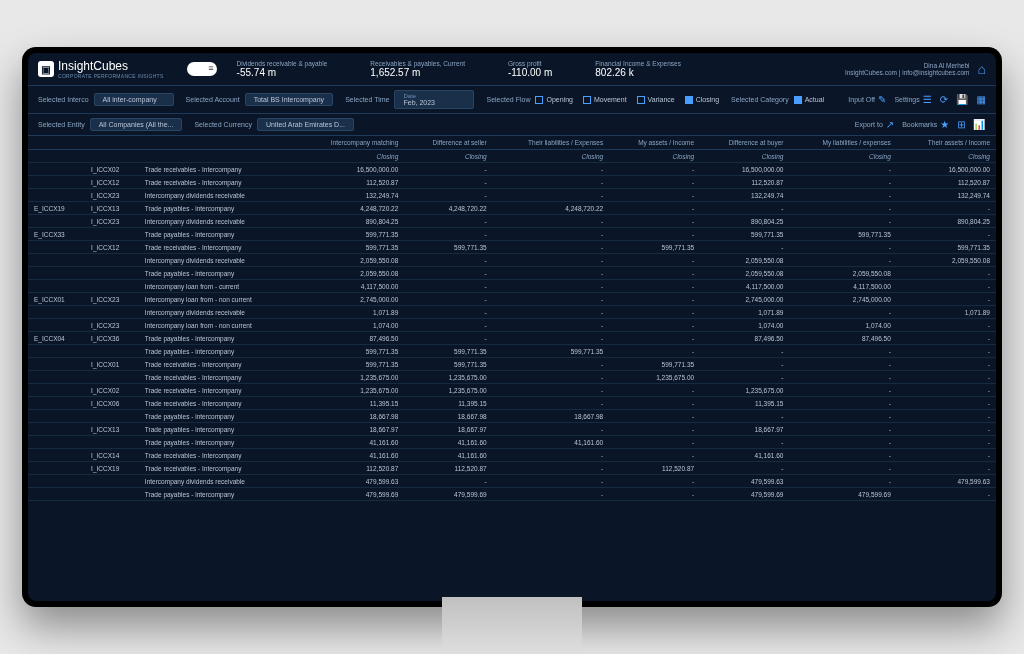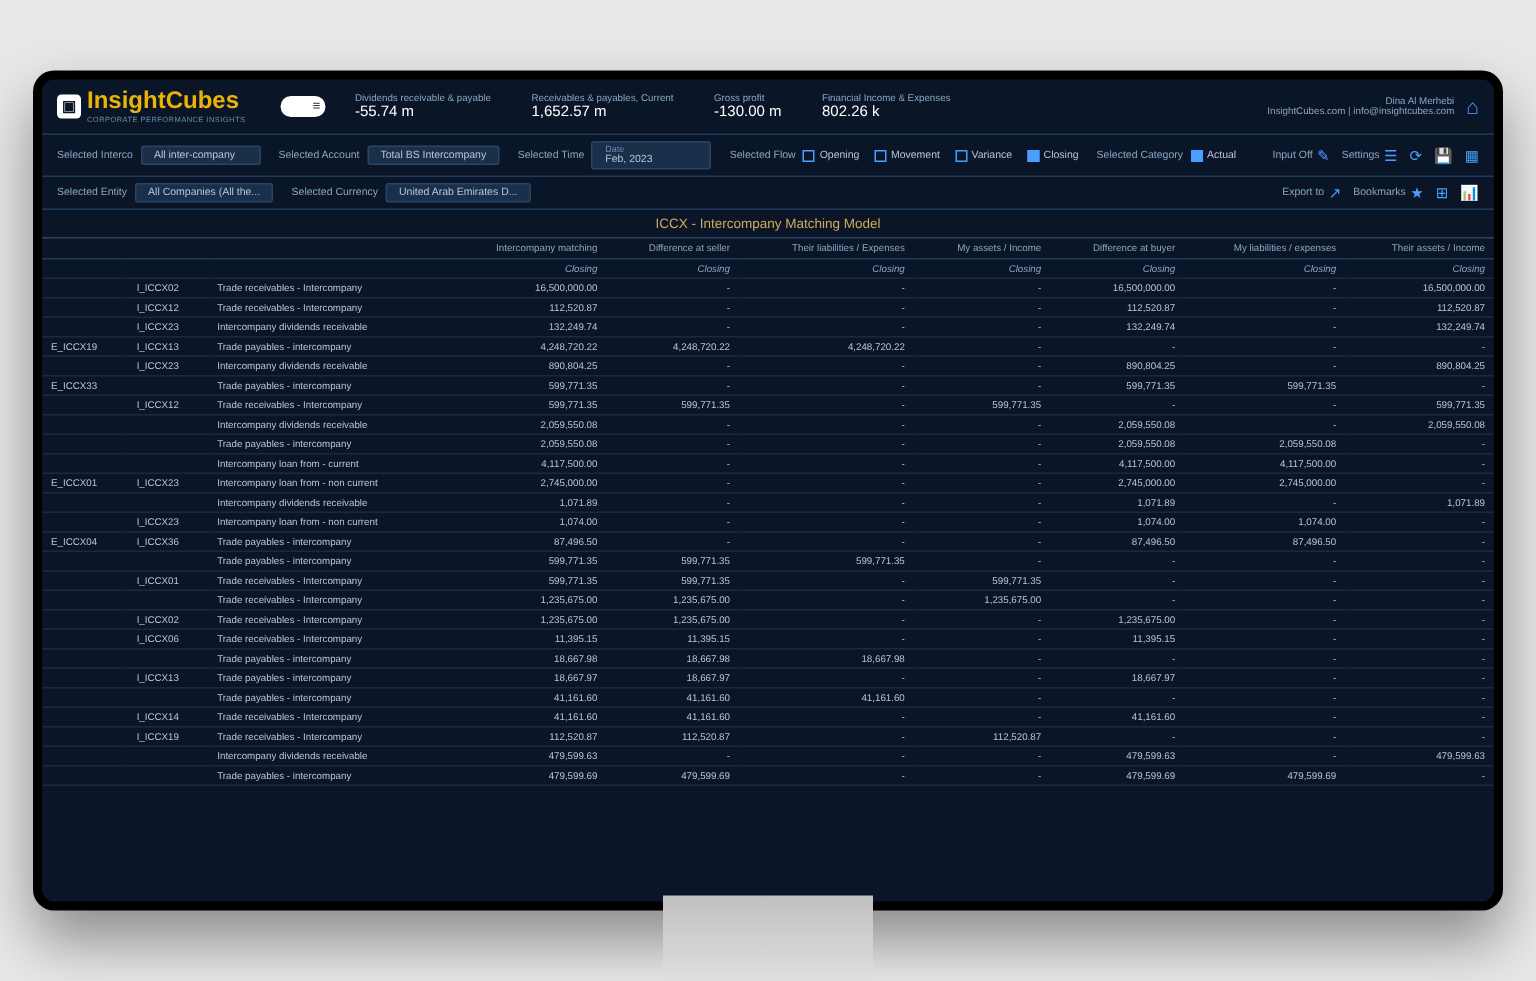--- a/index.html
+++ b/index.html
@@ -11,7 +11,7 @@
 .topbar{display:flex;align-items:center;padding:6px 10px;border-bottom:1px solid #1e3a5a}
 .logo{display:flex;align-items:center;gap:4px;margin-right:15px}
 .logo-mark{width:16px;height:16px;background:#fff;border-radius:3px;display:flex;align-items:center;justify-content:center;color:#0a1628;font-weight:bold;font-size:10px}
-.logo-text{color:#eab308;font-size:16px;font-weight:bold}
+.logo-text{color:#ffffff;font-size:12px;font-weight:normal}
 .logo-sub{font-size:5px;color:#6b8caf;letter-spacing:.3px}
 .toggle{width:30px;height:14px;background:#fff;border-radius:7px;position:relative;margin-left:8px}
 .toggle::after{content:'≡';position:absolute;right:3px;top:1px;font-size:9px;color:#333}

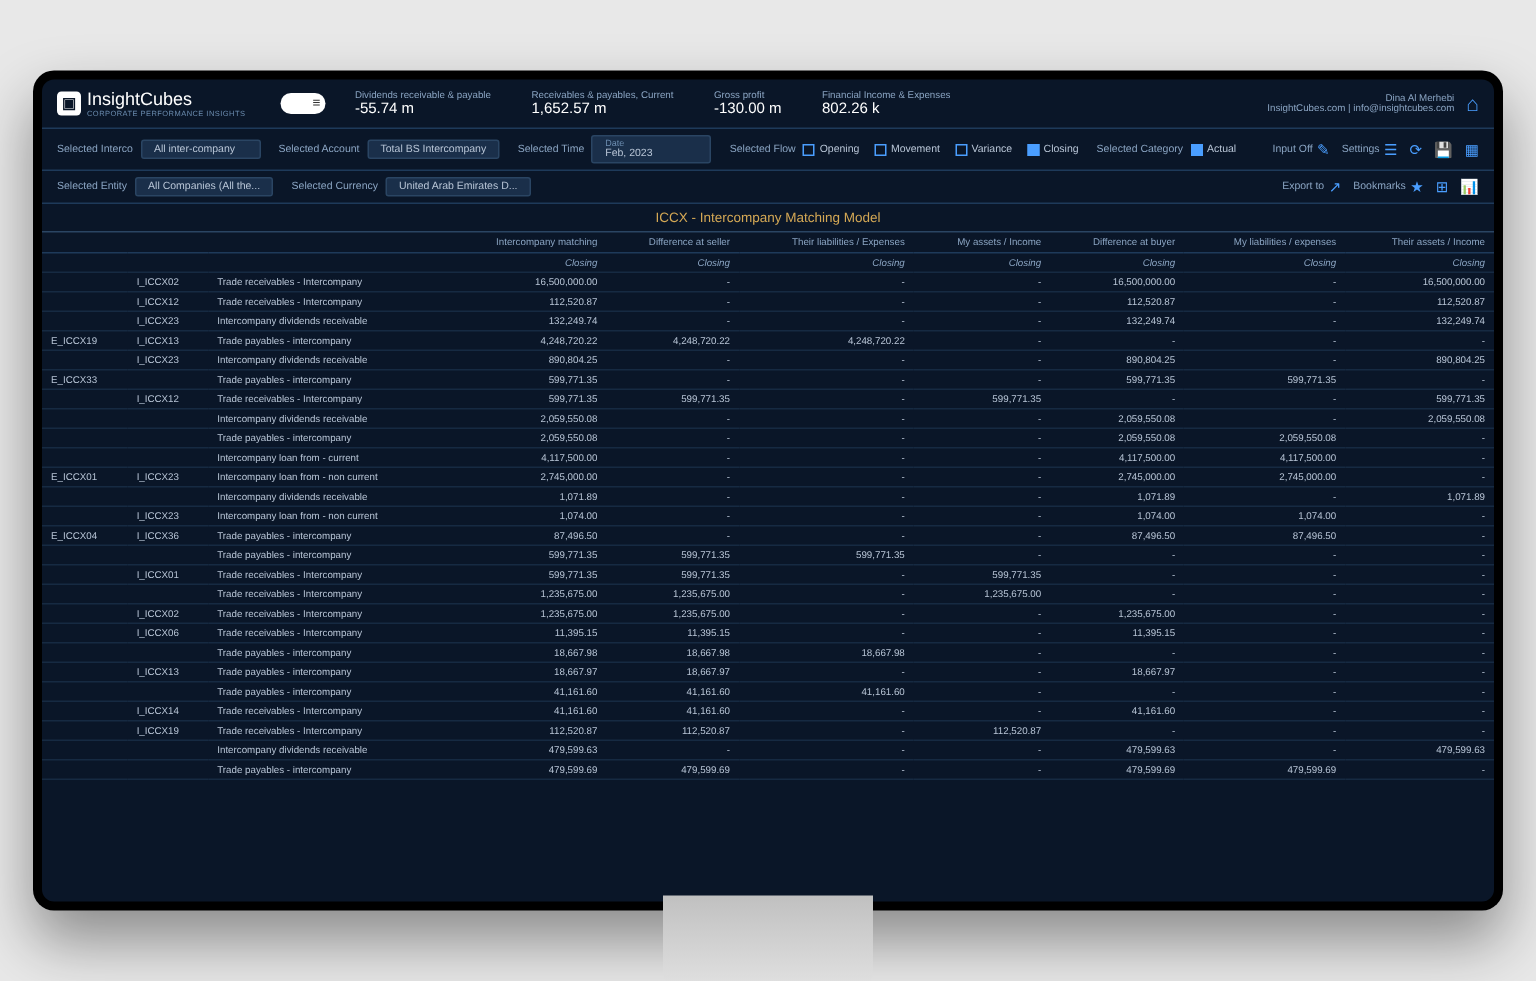--- a/index.html
+++ b/index.html
@@ -15,7 +15,7 @@
 .logo-sub{font-size:5px;color:#6b8caf;letter-spacing:.3px}
 .toggle{width:30px;height:14px;background:#fff;border-radius:7px;position:relative;margin-left:8px}
 .toggle::after{content:'≡';position:absolute;right:3px;top:1px;font-size:9px;color:#333}
-.metrics{display:flex;gap:27px;flex:1;margin-left:20px}
+.metrics{display:flex;gap:43px;flex:1;margin-left:20px}
 .metric{display:flex;flex-direction:column}
 .metric-label{font-size:6.5px;color:#8aa4c2}
 .metric-val{font-size:10px;color:#fff;font-weight:500}

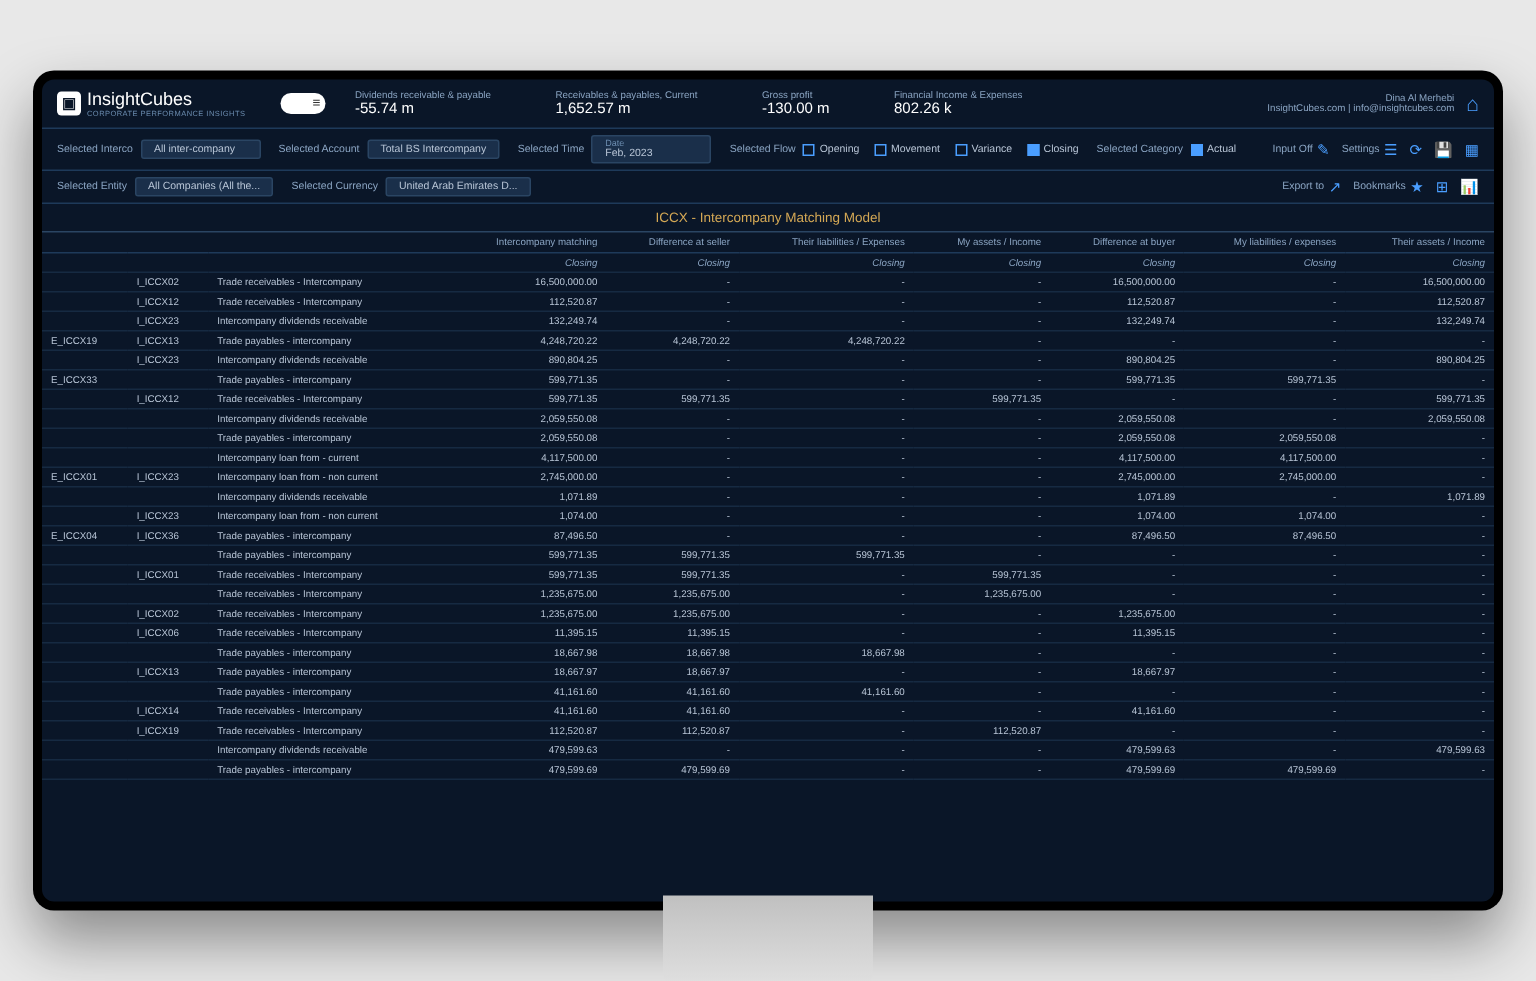--- a/index.html
+++ b/index.html
@@ -67,7 +67,7 @@
           </div>
           <div class="metric">
             <span class="metric-label">Gross profit</span>
-            <span class="metric-val">-130.00 m</span>
+            <span class="metric-val">-110.00 m</span>
           </div>
           <div class="metric">
             <span class="metric-label">Financial Income &amp; Expenses</span>

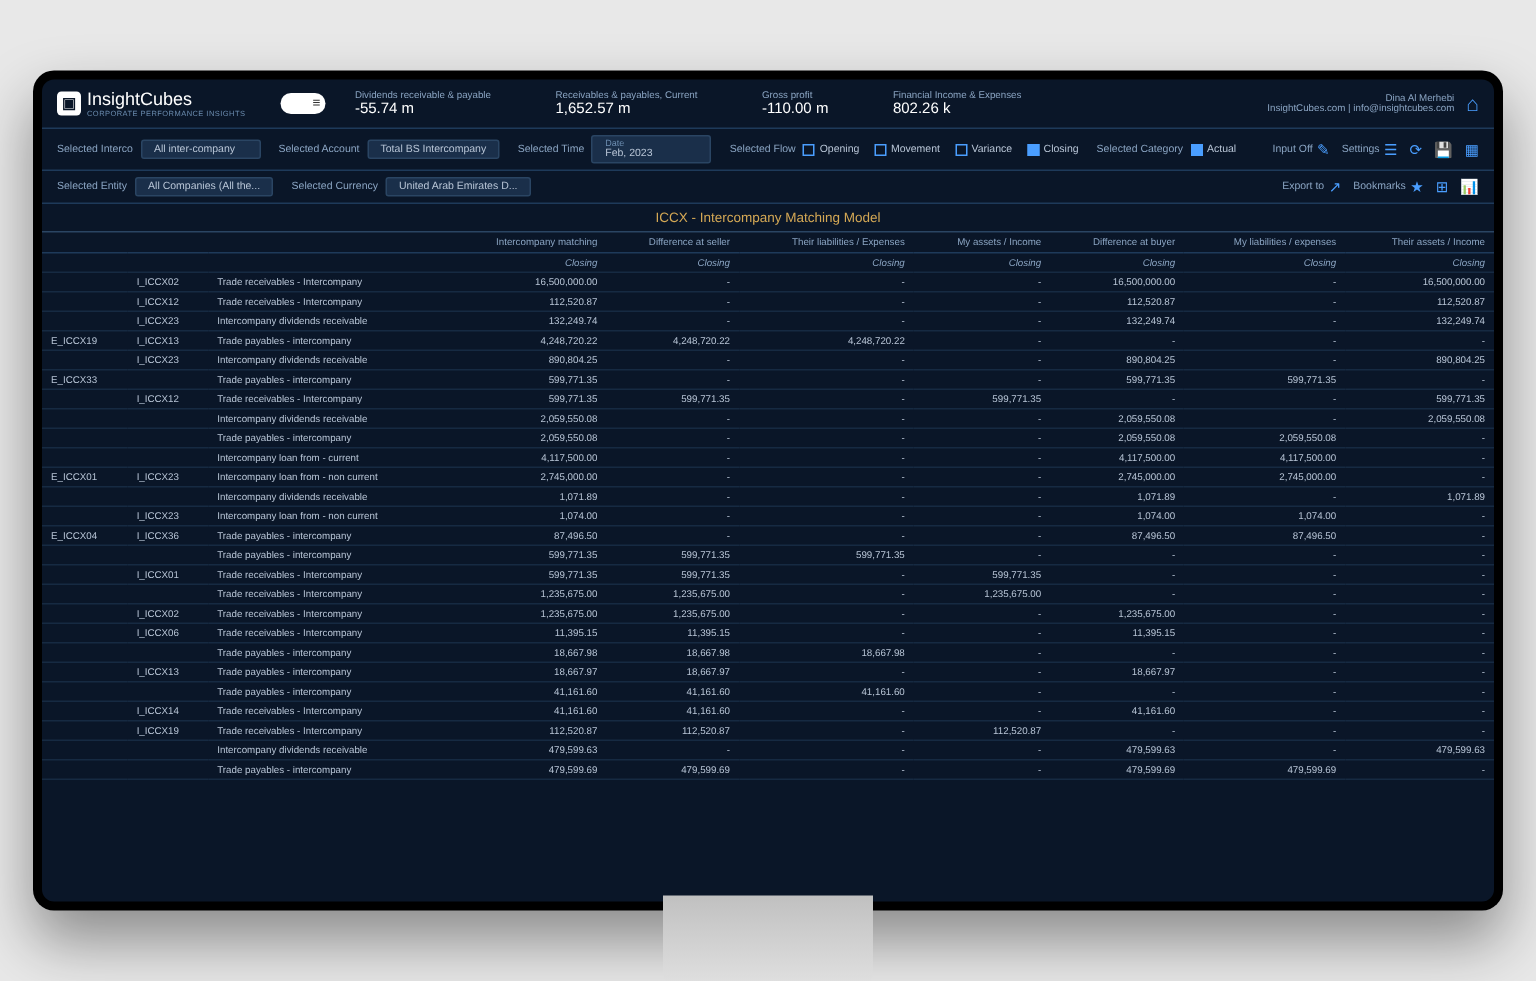--- a/index.html
+++ b/index.html
@@ -150,7 +150,6 @@
   </div>
 </div>
 
-<div class="title-bar">ICCX - Intercompany Matching Model</div>
 
 <div class="grid">
   <table>

